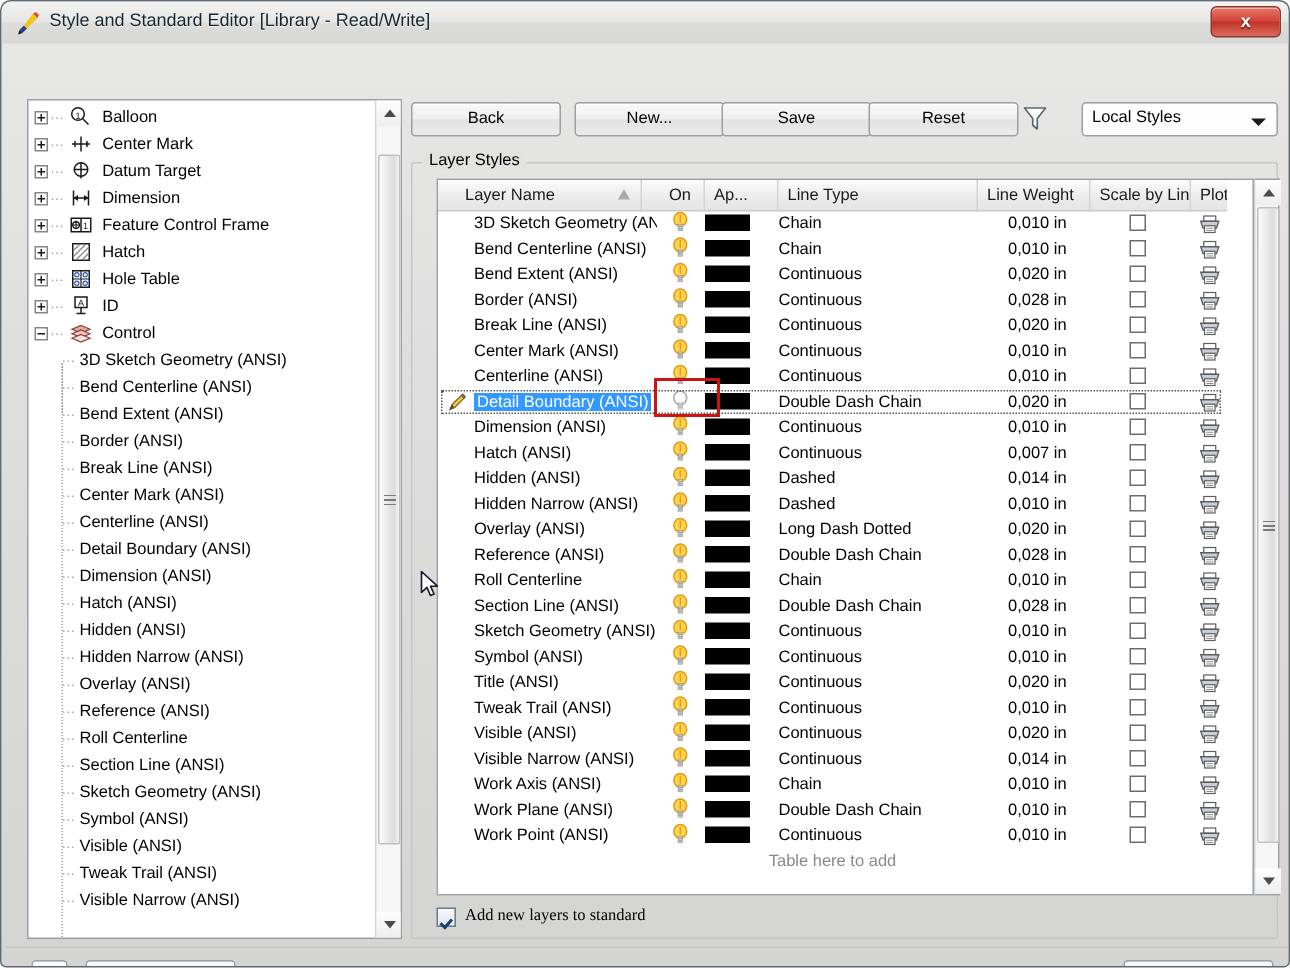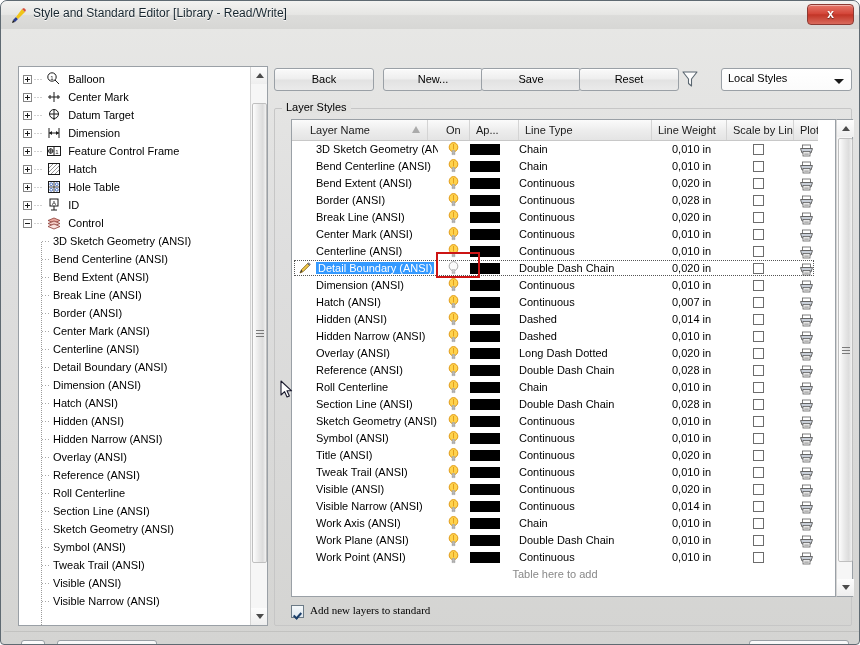--- a/index.html
+++ b/index.html
@@ -570,8 +570,8 @@
         <div class="tnode child"><span class="dashline">···</span><span class="tlabel">3D Sketch Geometry (ANSI)</span></div>
         <div class="tnode child"><span class="dashline">···</span><span class="tlabel">Bend Centerline (ANSI)</span></div>
         <div class="tnode child"><span class="dashline">···</span><span class="tlabel">Bend Extent (ANSI)</span></div>
+        <div class="tnode child"><span class="dashline">···</span><span class="tlabel">Border (ANSI)</span></div>
         <div class="tnode child"><span class="dashline">···</span><span class="tlabel">Break Line (ANSI)</span></div>
-        <div class="tnode child"><span class="dashline">···</span><span class="tlabel">Border (ANSI)</span></div>
         <div class="tnode child"><span class="dashline">···</span><span class="tlabel">Center Mark (ANSI)</span></div>
         <div class="tnode child"><span class="dashline">···</span><span class="tlabel">Centerline (ANSI)</span></div>
         <div class="tnode child"><span class="dashline">···</span><span class="tlabel">Detail Boundary (ANSI)</span></div>

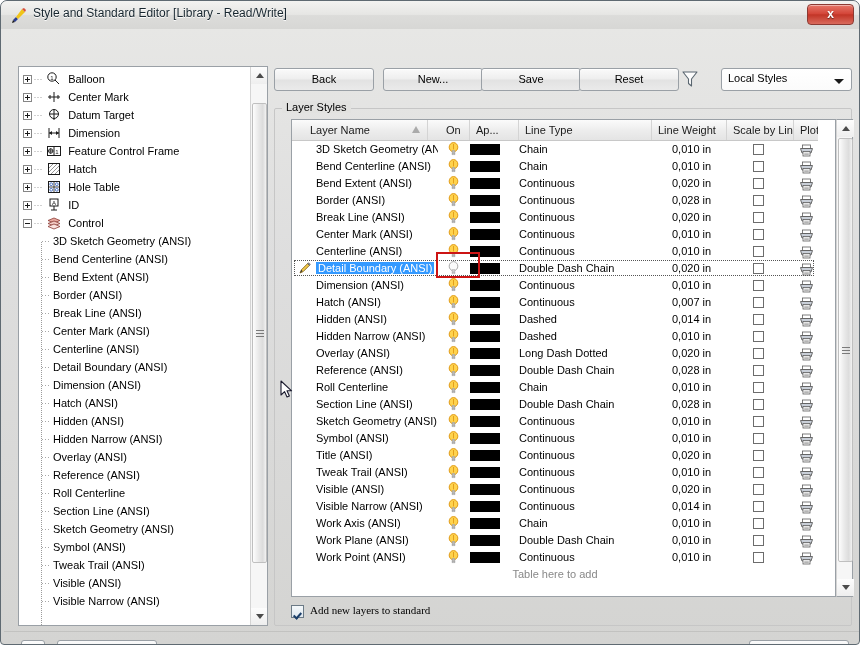--- a/index.html
+++ b/index.html
@@ -585,8 +585,8 @@
         <div class="tnode child"><span class="dashline">···</span><span class="tlabel">Section Line (ANSI)</span></div>
         <div class="tnode child"><span class="dashline">···</span><span class="tlabel">Sketch Geometry (ANSI)</span></div>
         <div class="tnode child"><span class="dashline">···</span><span class="tlabel">Symbol (ANSI)</span></div>
+        <div class="tnode child"><span class="dashline">···</span><span class="tlabel">Visible (ANSI)</span></div>
         <div class="tnode child"><span class="dashline">···</span><span class="tlabel">Tweak Trail (ANSI)</span></div>
-        <div class="tnode child"><span class="dashline">···</span><span class="tlabel">Visible (ANSI)</span></div>
         <div class="tnode child"><span class="dashline">···</span><span class="tlabel">Visible Narrow (ANSI)</span></div>
 
       </div>

